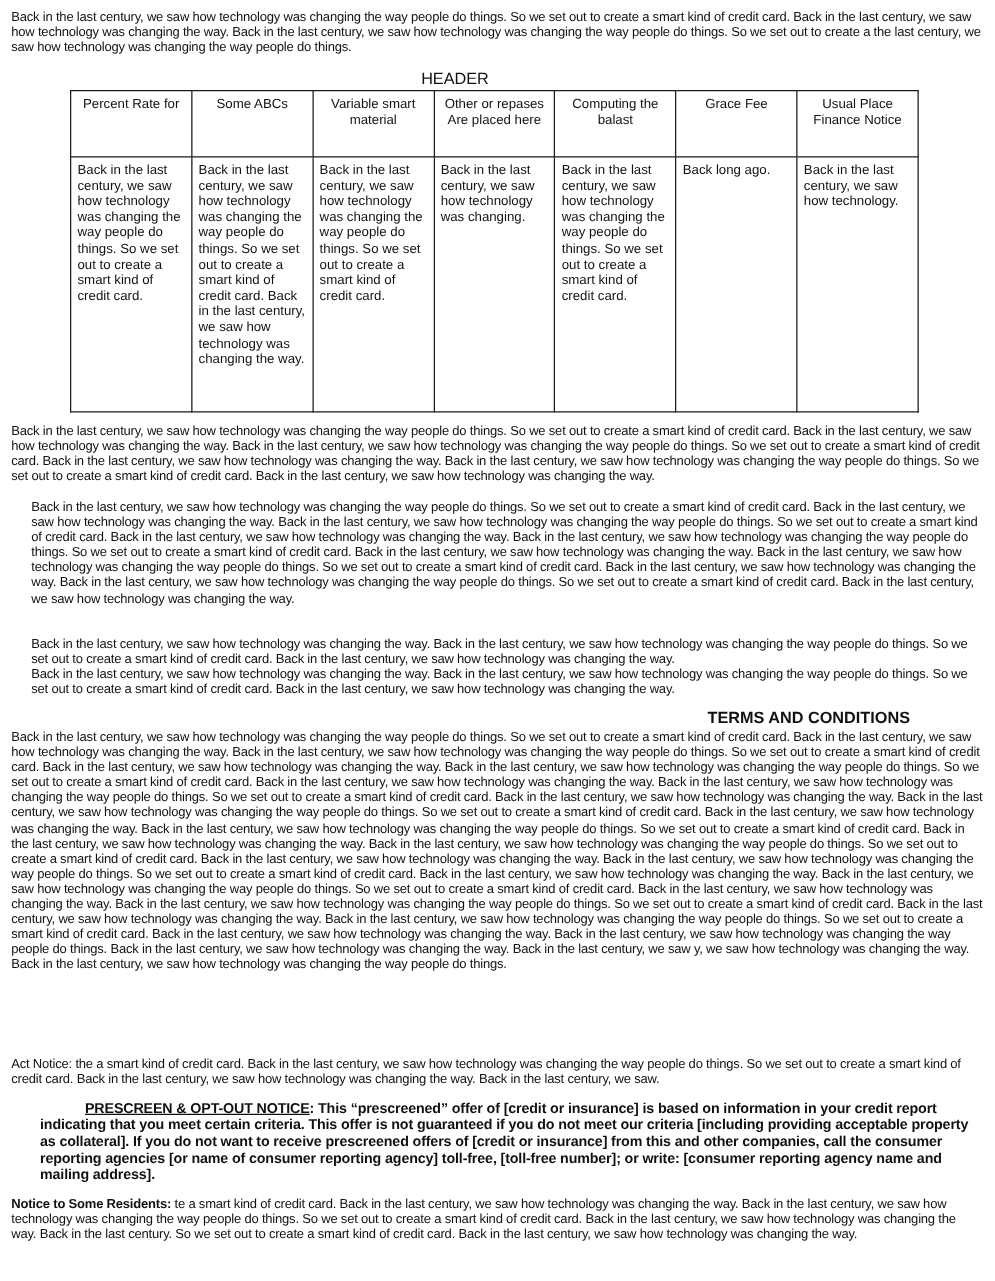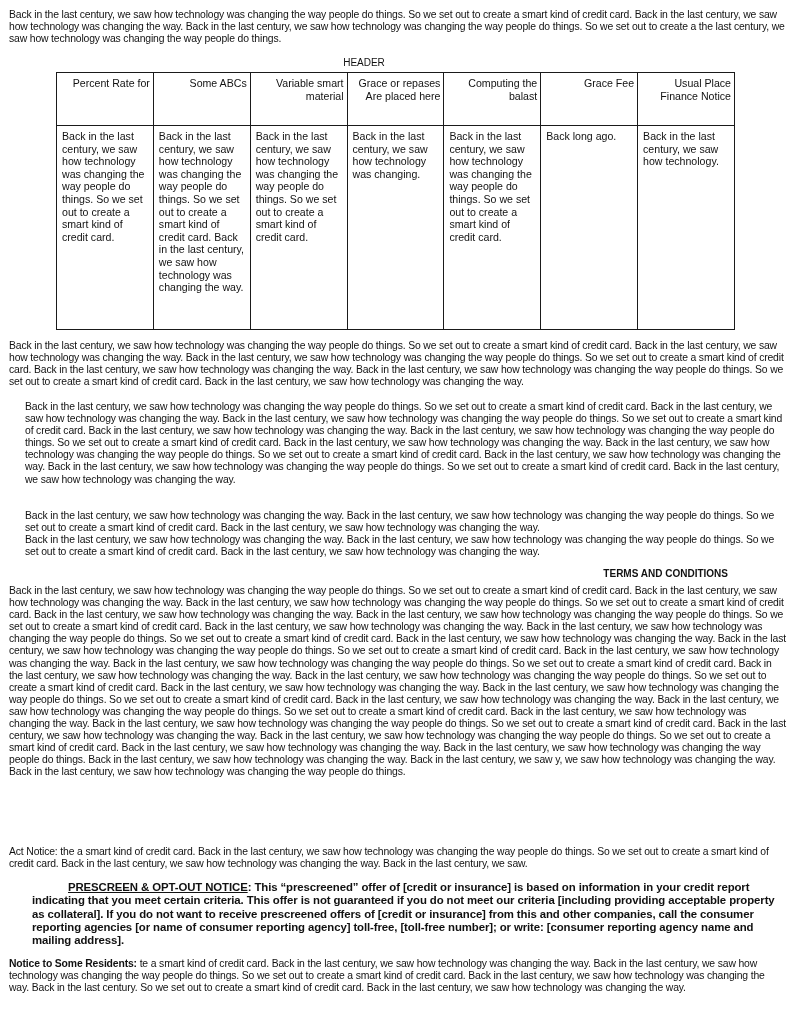--- a/index.html
+++ b/index.html
@@ -15,7 +15,7 @@
   .indent { left: 25px; width: 762px; }
   .heading-center {
     position: absolute; left: 0; width: 728px; text-align: center;
-    font-size: 10px; line-height: 12px;
+    font-size: 13px; line-height: 12px;
   }
   .bold { font-weight: bold; }
 

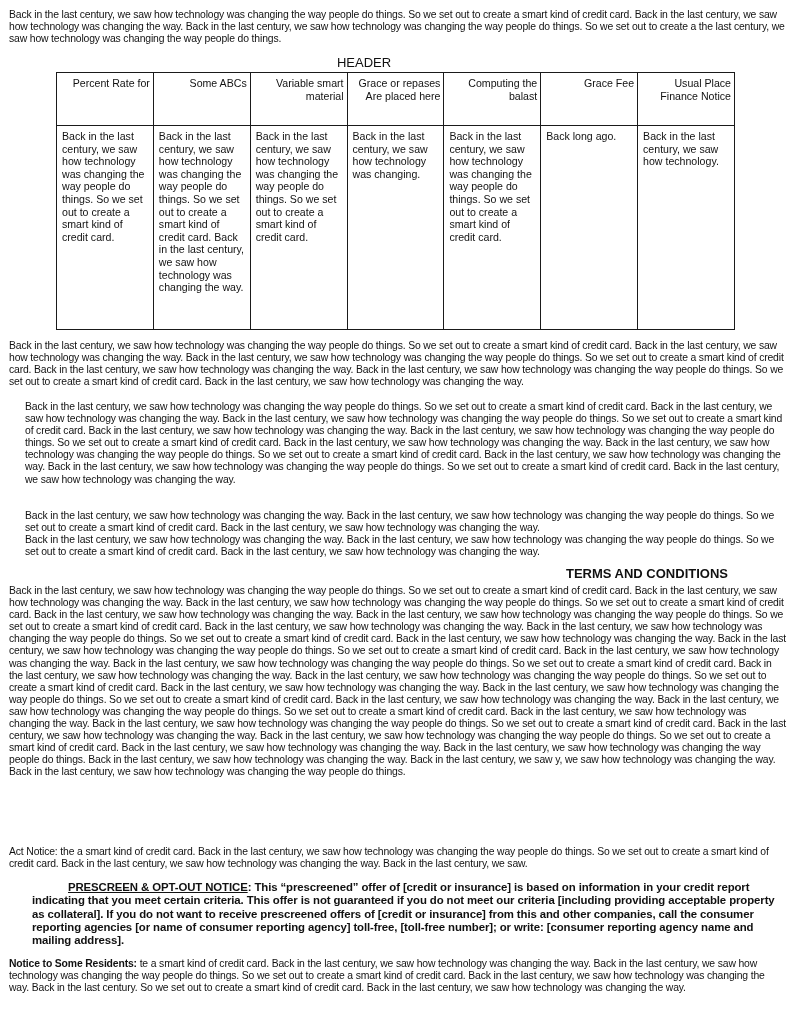--- a/index.html
+++ b/index.html
@@ -28,7 +28,7 @@
     font-size: 10.6px; line-height: 12.6px;
   }
   table.rates th {
-    font-weight: normal; text-align: right; height: 48px;
+    font-weight: normal; text-align: center; height: 48px;
     padding: 4px 3px 0 3px;
   }
   table.rates td {

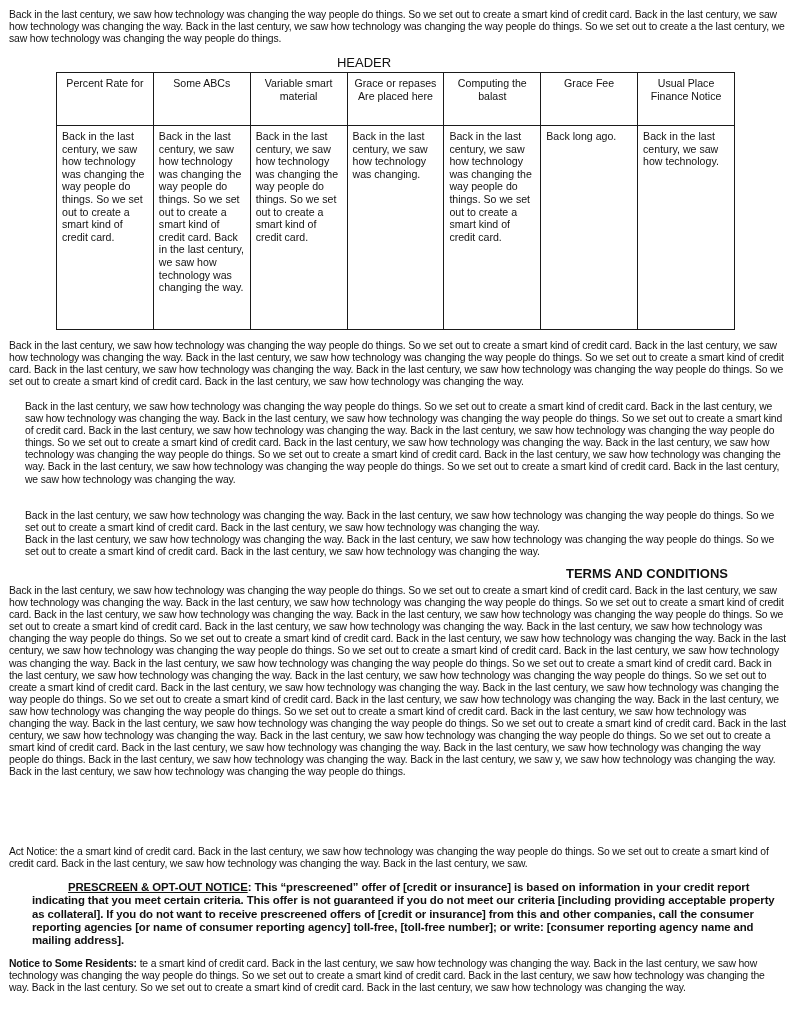--- a/index.html
+++ b/index.html
@@ -55,7 +55,7 @@
       <th>Percent Rate for</th>
       <th>Some ABCs</th>
       <th>Variable smart material</th>
-      <th>Grace or repases Are placed here</th>
+      <th>Other or repases Are placed here</th>
       <th>Computing the balast</th>
       <th>Grace Fee</th>
       <th>Usual Place Finance Notice</th>

